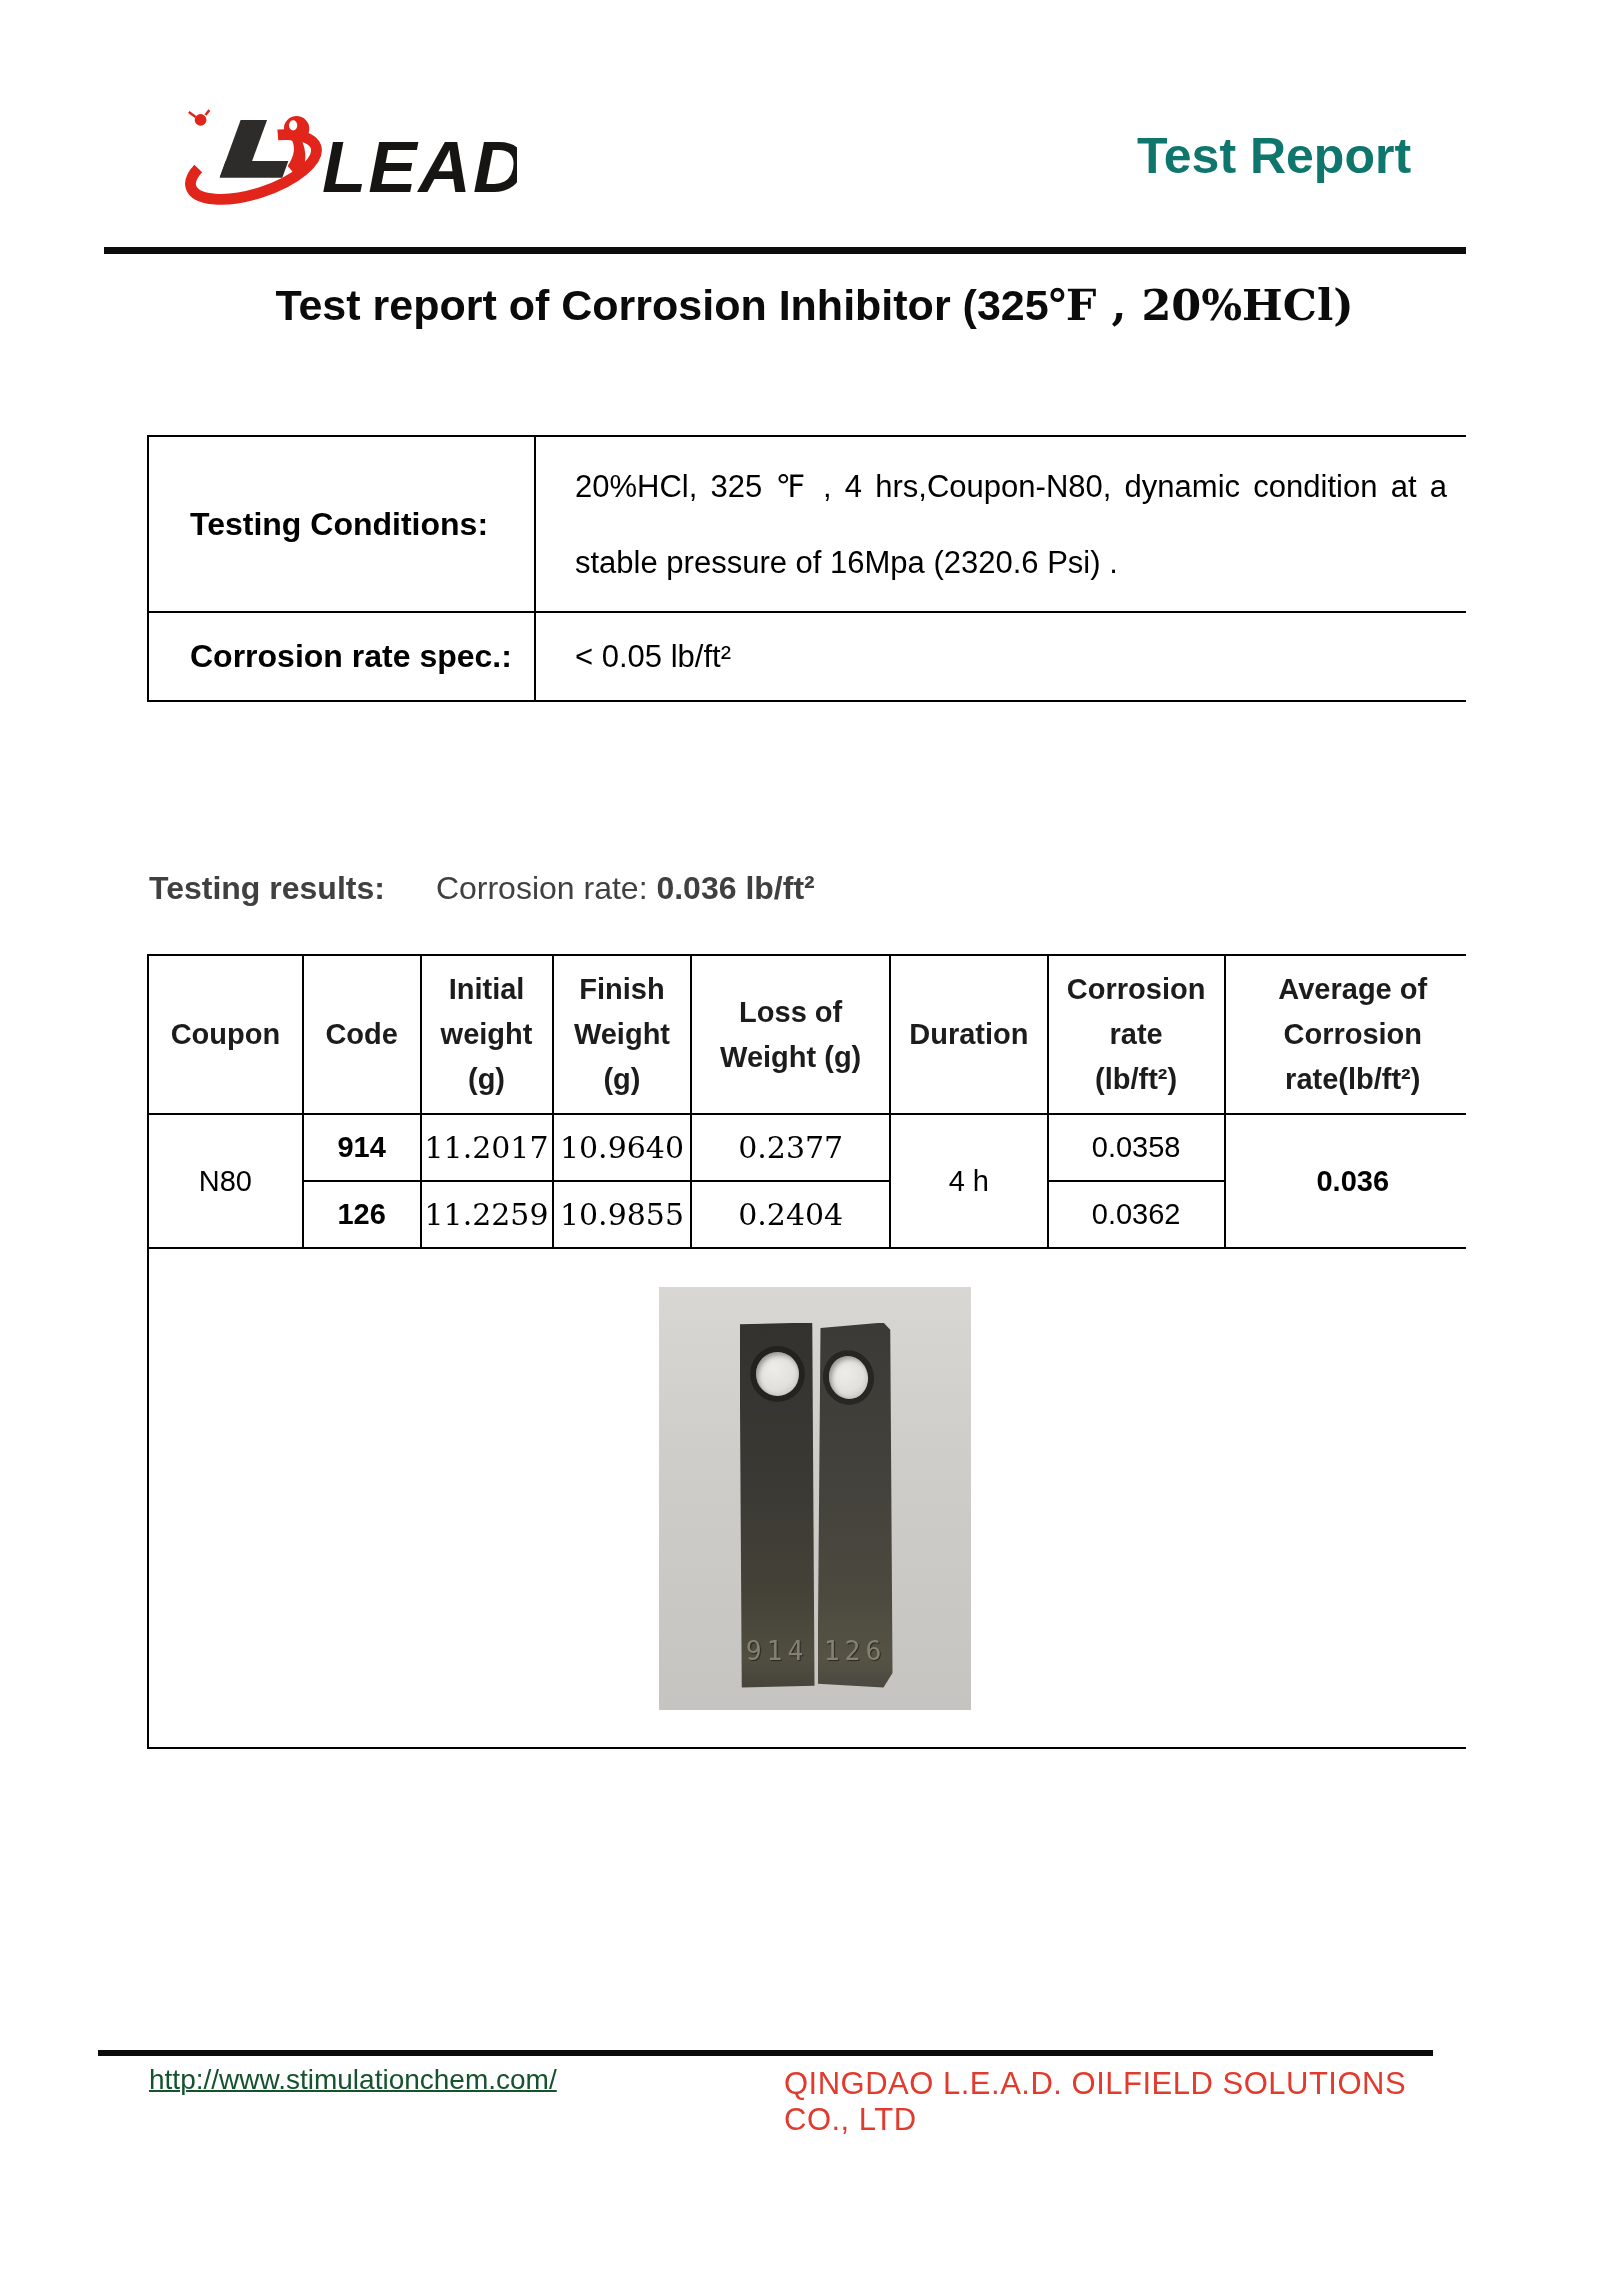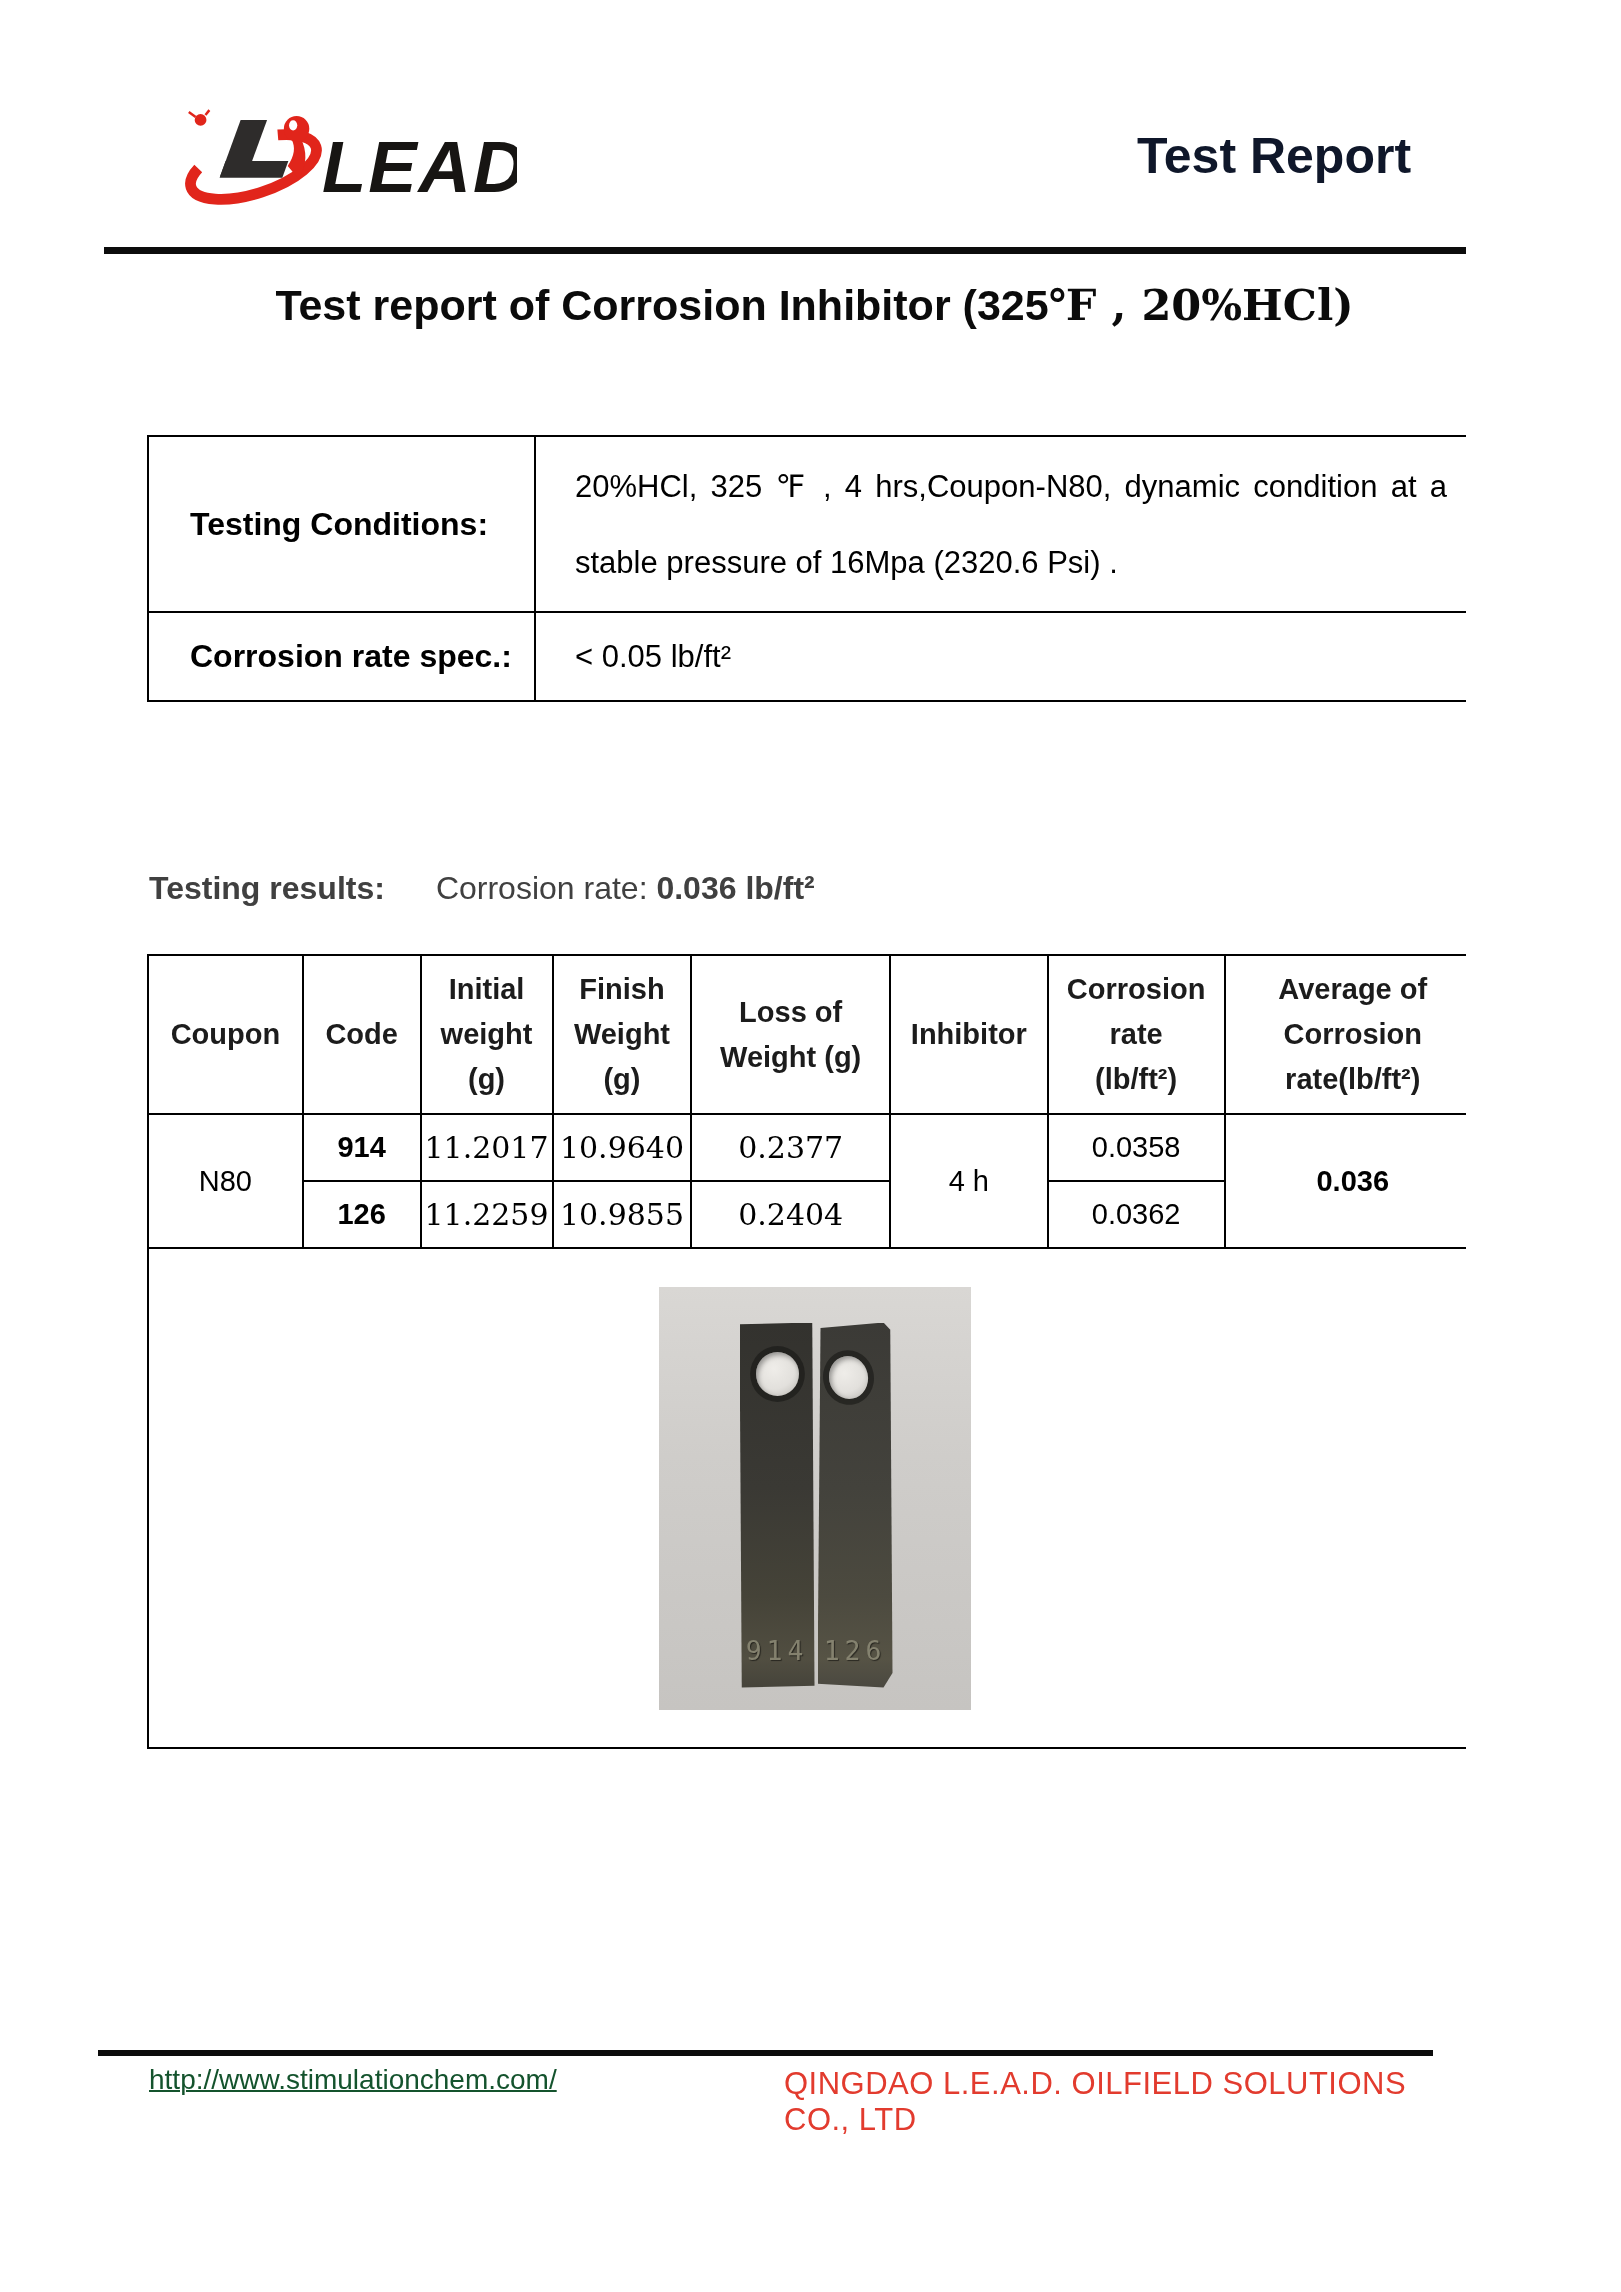--- a/index.html
+++ b/index.html
@@ -15,7 +15,7 @@
   .logo{position:absolute;left:179px;top:106px;width:338px;height:116px;}
   .doc-type{
     position:absolute;left:1068px;top:127px;width:412px;
-    font-size:50px;font-weight:700;letter-spacing:0px;color:#0f172a;text-align:center;
+    font-size:50px;font-weight:700;letter-spacing:0px;color:#0f766e;text-align:center;
   }
   .header-rule{
     position:absolute;left:104px;top:247px;width:1370px;height:6.9px;background:#0c0c0c;

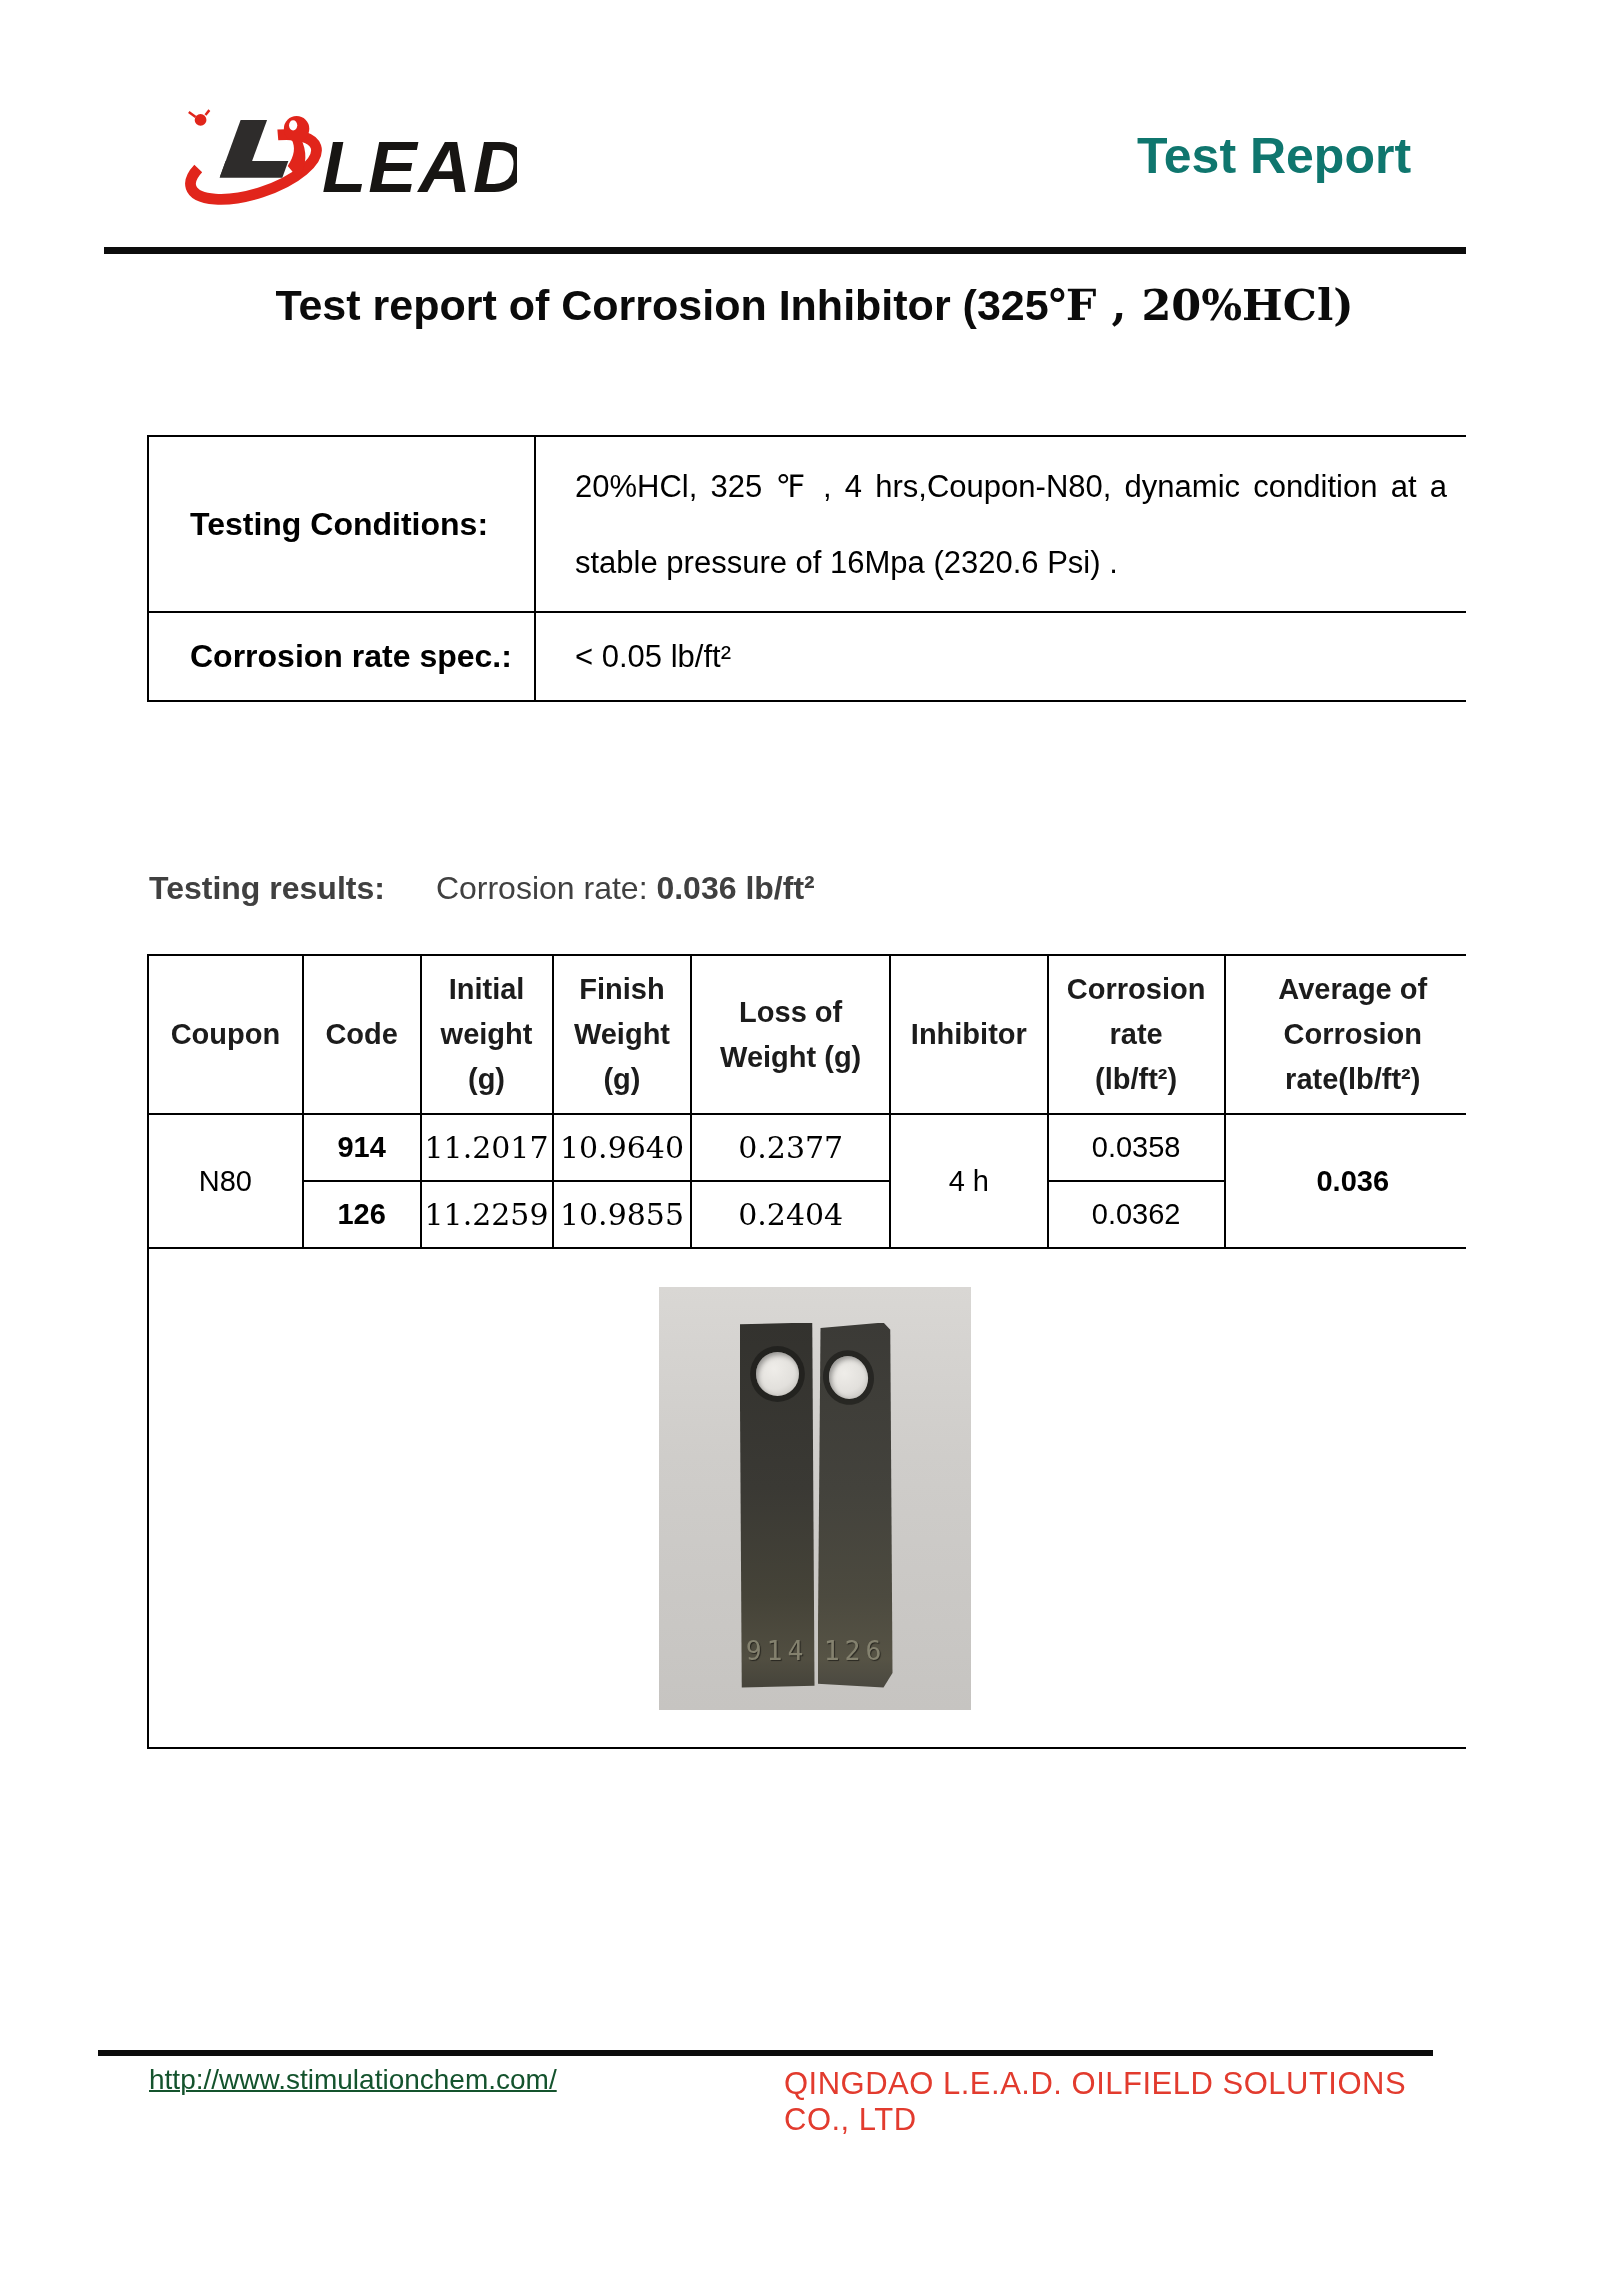--- a/index.html
+++ b/index.html
@@ -176,7 +176,7 @@
 (g)</th>
       <th>Loss of
 Weight (g)</th>
-      <th>Inhibitor</th>
+      <th>Duration</th>
       <th>Corrosion
 rate
 (lb/ft²)</th>

